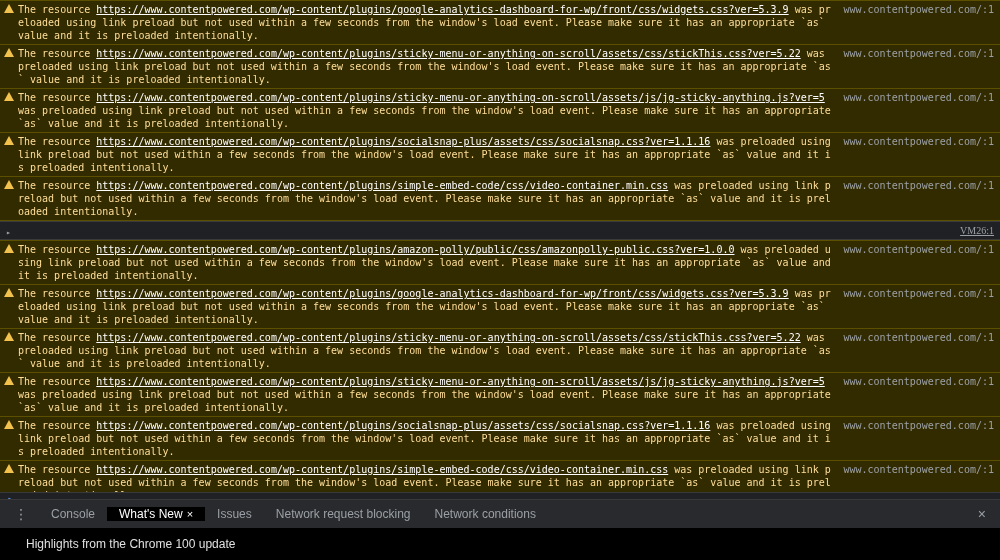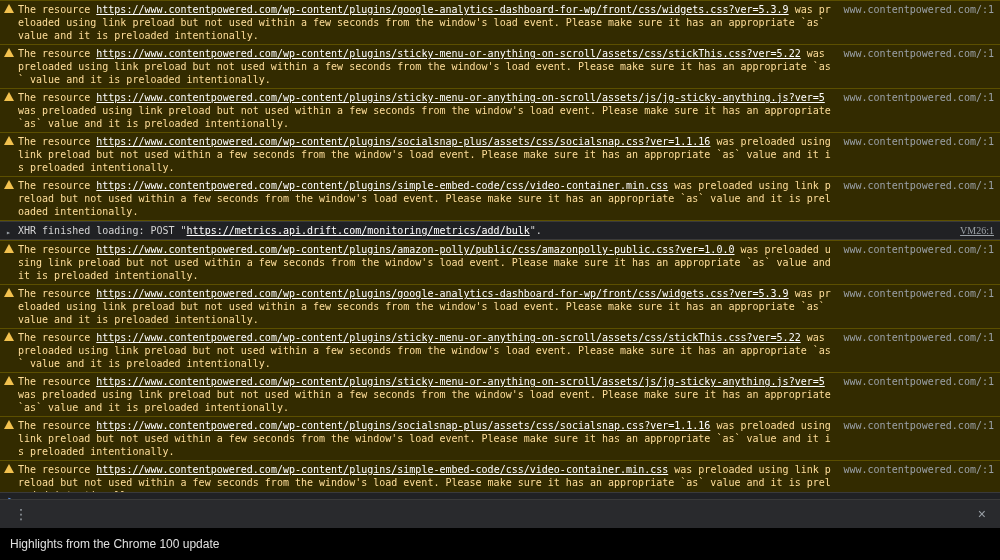--- a/index.html
+++ b/index.html
@@ -55,7 +55,6 @@
     </div>
     <div class="row info">
       <span class="arrow">▸</span>
-      <div class="msg">XHR finished loading: POST "<span class="url">https://metrics.api.drift.com/monitoring/metrics/add/bulk</span>".</div>
       <span class="vm" style="margin-left: auto; font-family: Liberation Serif, serif;">VM26:1</span>
     </div>
     <div class="row warn">

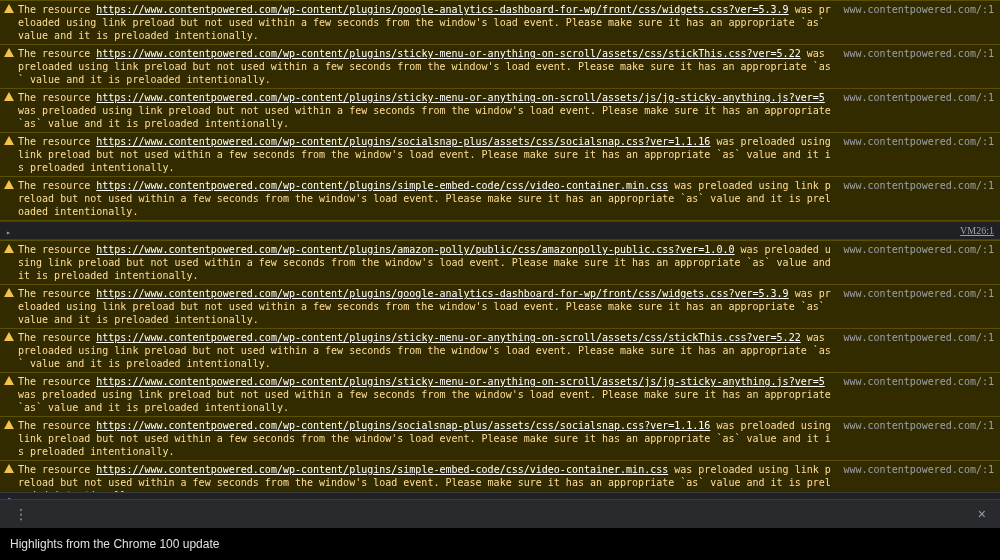--- a/index.html
+++ b/index.html
@@ -93,6 +93,7 @@
 <div class="drawer">
   <div class="tabs">
     <span class="dots">⋮</span>
+    <span id="tabstrip"><span class="tab">Console</span><span class="tab active">What's New<span class="close">×</span></span><span class="tab">Issues</span><span class="tab">Network request blocking</span><span class="tab">Network conditions</span></span>
     <span class="x">×</span>
   </div>
   <div class="hl">Highlights from the Chrome 100 update</div>

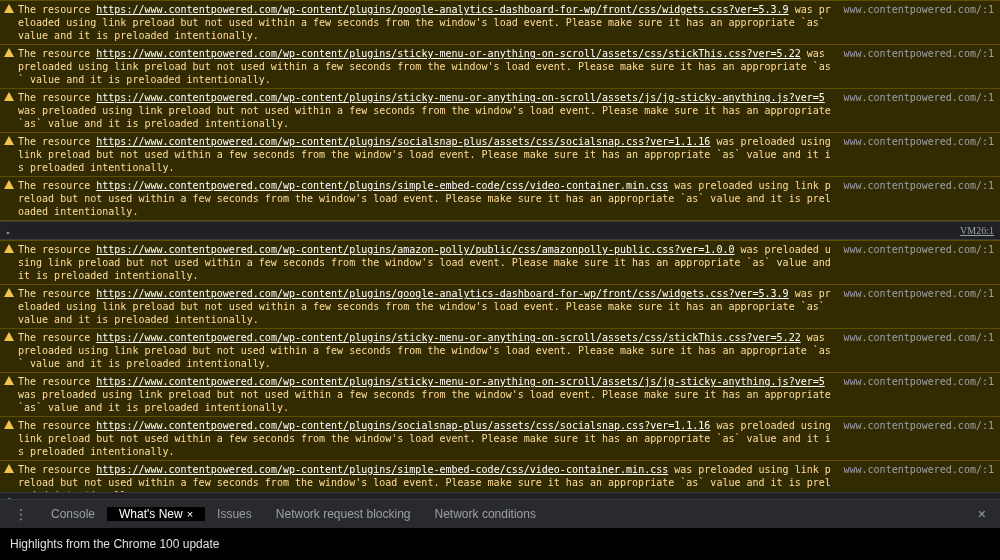--- a/index.html
+++ b/index.html
@@ -22,7 +22,7 @@
   .tab.active{color:#fff;background:#000}
   .close{margin-left:4px;font-size:11px}
   .x{margin-left:auto;padding:0 10px;color:#9aa0a6;font-size:14px;cursor:pointer}
-  .hl{background:#000;color:#e0e0e0;padding:6px 10px;height:20px;line-height:20px}
+  .hl{background:#000;color:#e0e0e0;padding:6px 26px;height:20px;line-height:20px}
 </style>
 </head>
 <body>

